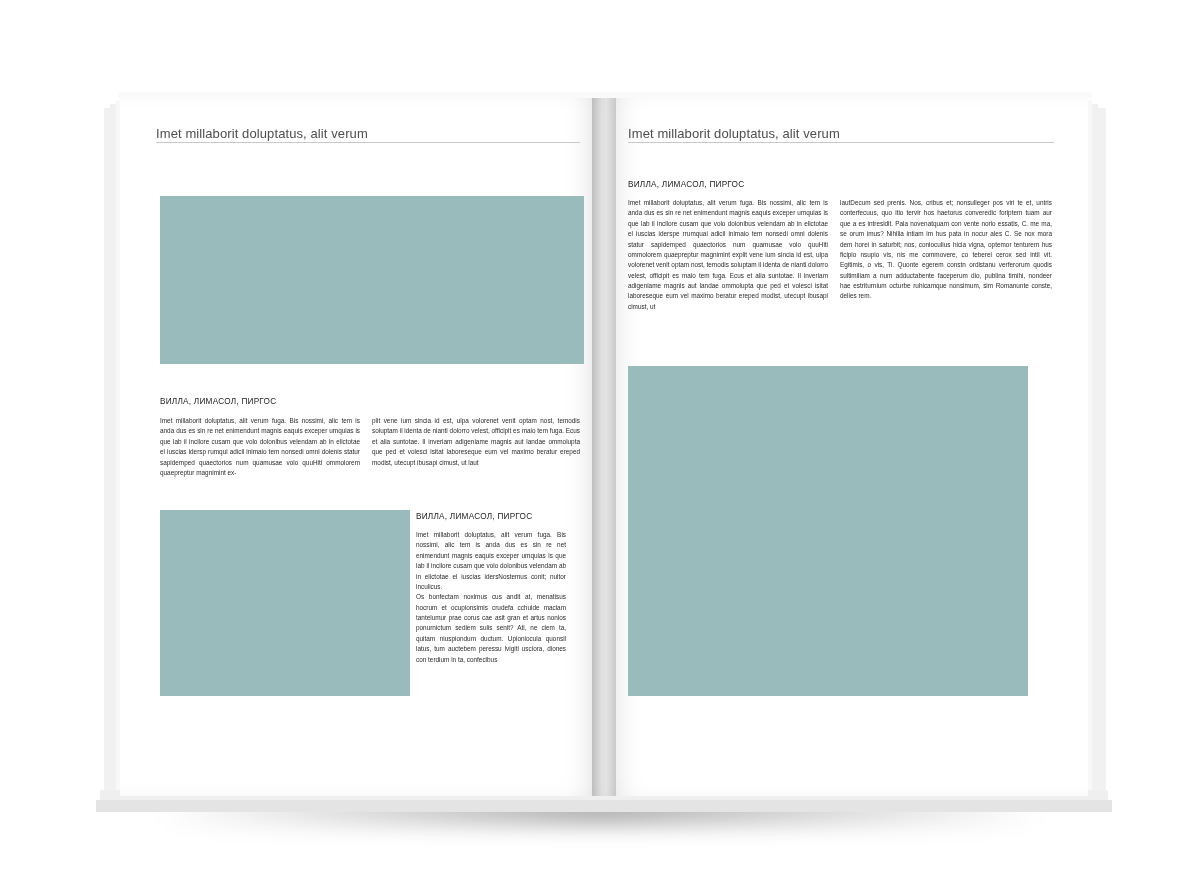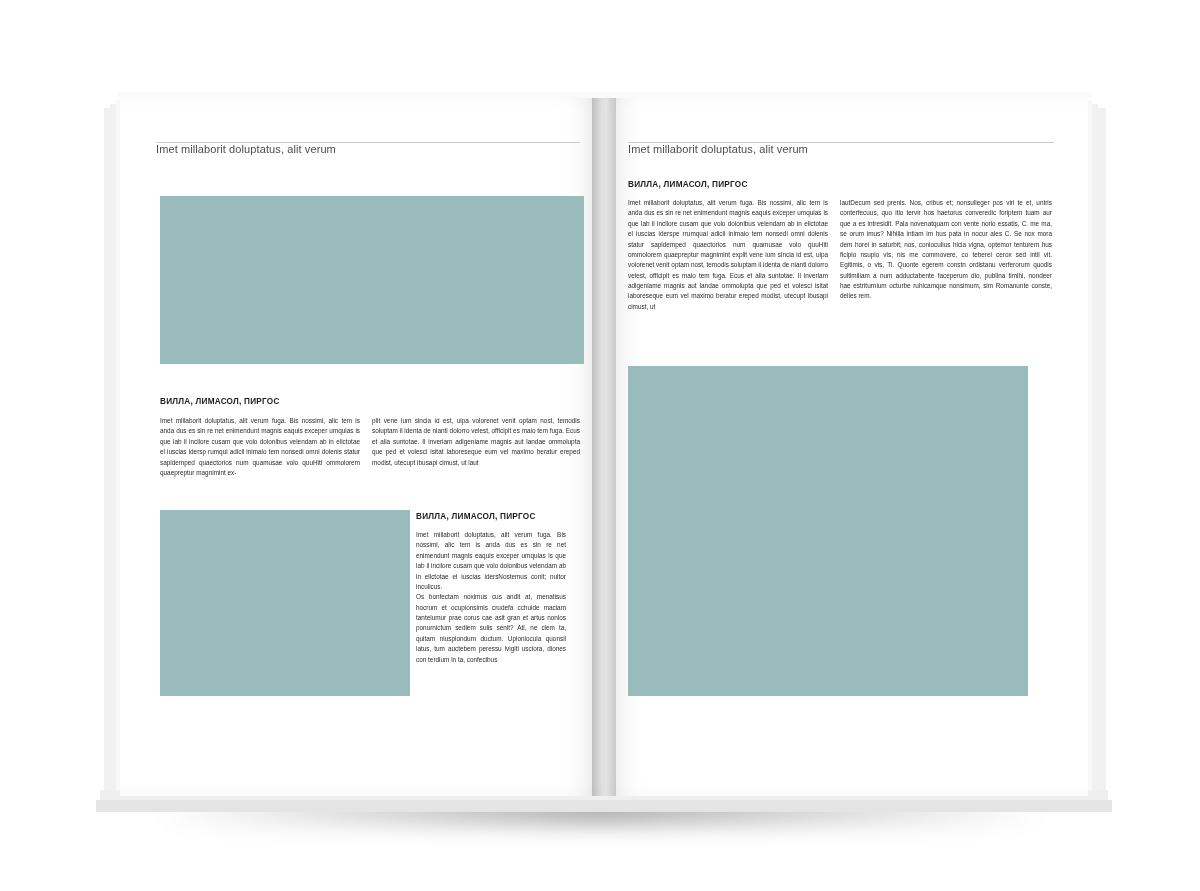--- a/index.html
+++ b/index.html
@@ -38,7 +38,7 @@
 
   
   .runhead{
-    position:absolute;font-size:11px;color:#4d4d4d;letter-spacing:.1px;margin-top:17px;
+    position:absolute;font-size:13px;color:#4d4d4d;letter-spacing:.1px;
   }
   .rule{position:absolute;height:1px;background:#c9c9c9;}
 

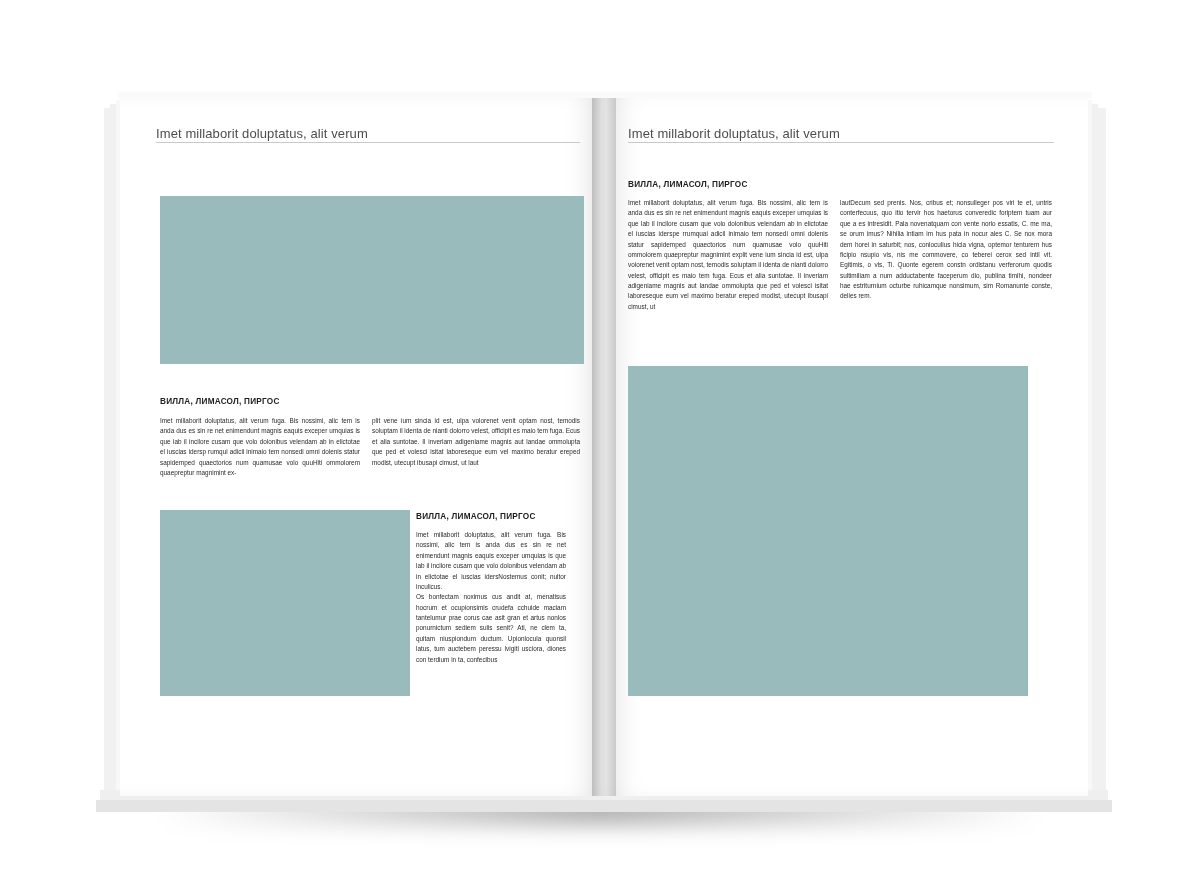--- a/index.html
+++ b/index.html
@@ -44,7 +44,7 @@
 
   
   .kicker{
-    position:absolute;font-size:8.2px;font-weight:bold;color:#1d1d1d;
+    position:absolute;font-size:8.2px;font-weight:normal;color:#1d1d1d;
     letter-spacing:.25px;
   }
   .col{

